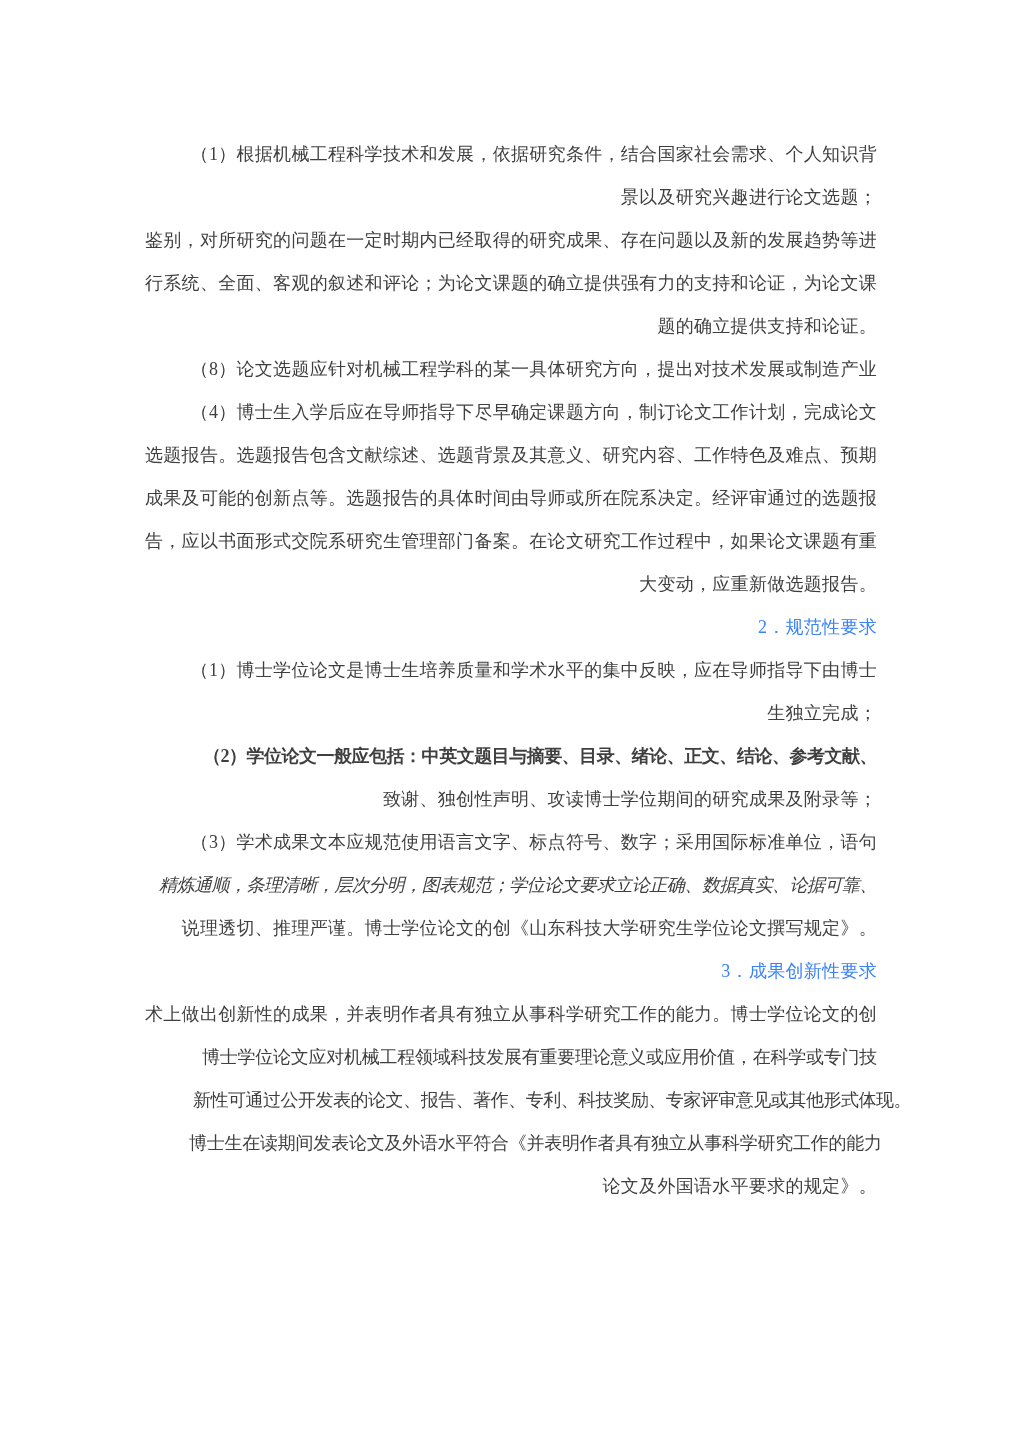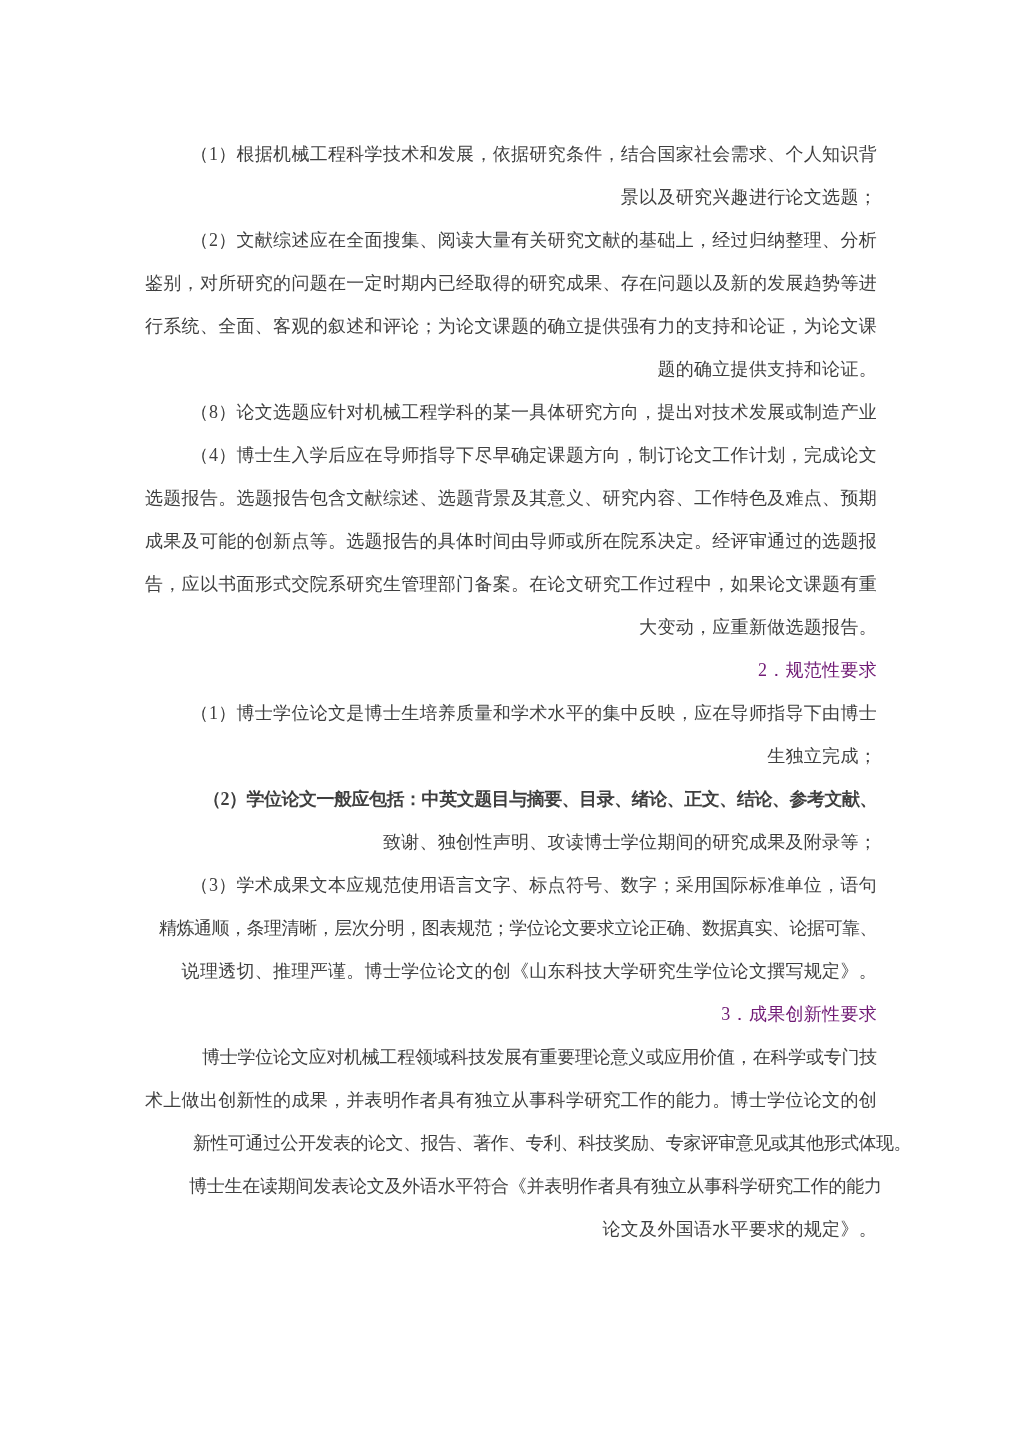--- a/index.html
+++ b/index.html
@@ -45,7 +45,6 @@
         <div class="line">景以及研究兴趣进行论文选题；</div>
       </div>
       <div class="paragraph">
-        <div class="line indent">（2）文献综述应在全面搜集、阅读大量有关研究文献的基础上，经过归纳整理、分析</div>
         <div class="line">鉴别，对所研究的问题在一定时期内已经取得的研究成果、存在问题以及新的发展趋势等进</div>
         <div class="line">行系统、全面、客观的叙述和评论；为论文课题的确立提供强有力的支持和论证，为论文课</div>
         <div class="line">题的确立提供支持和论证。</div>

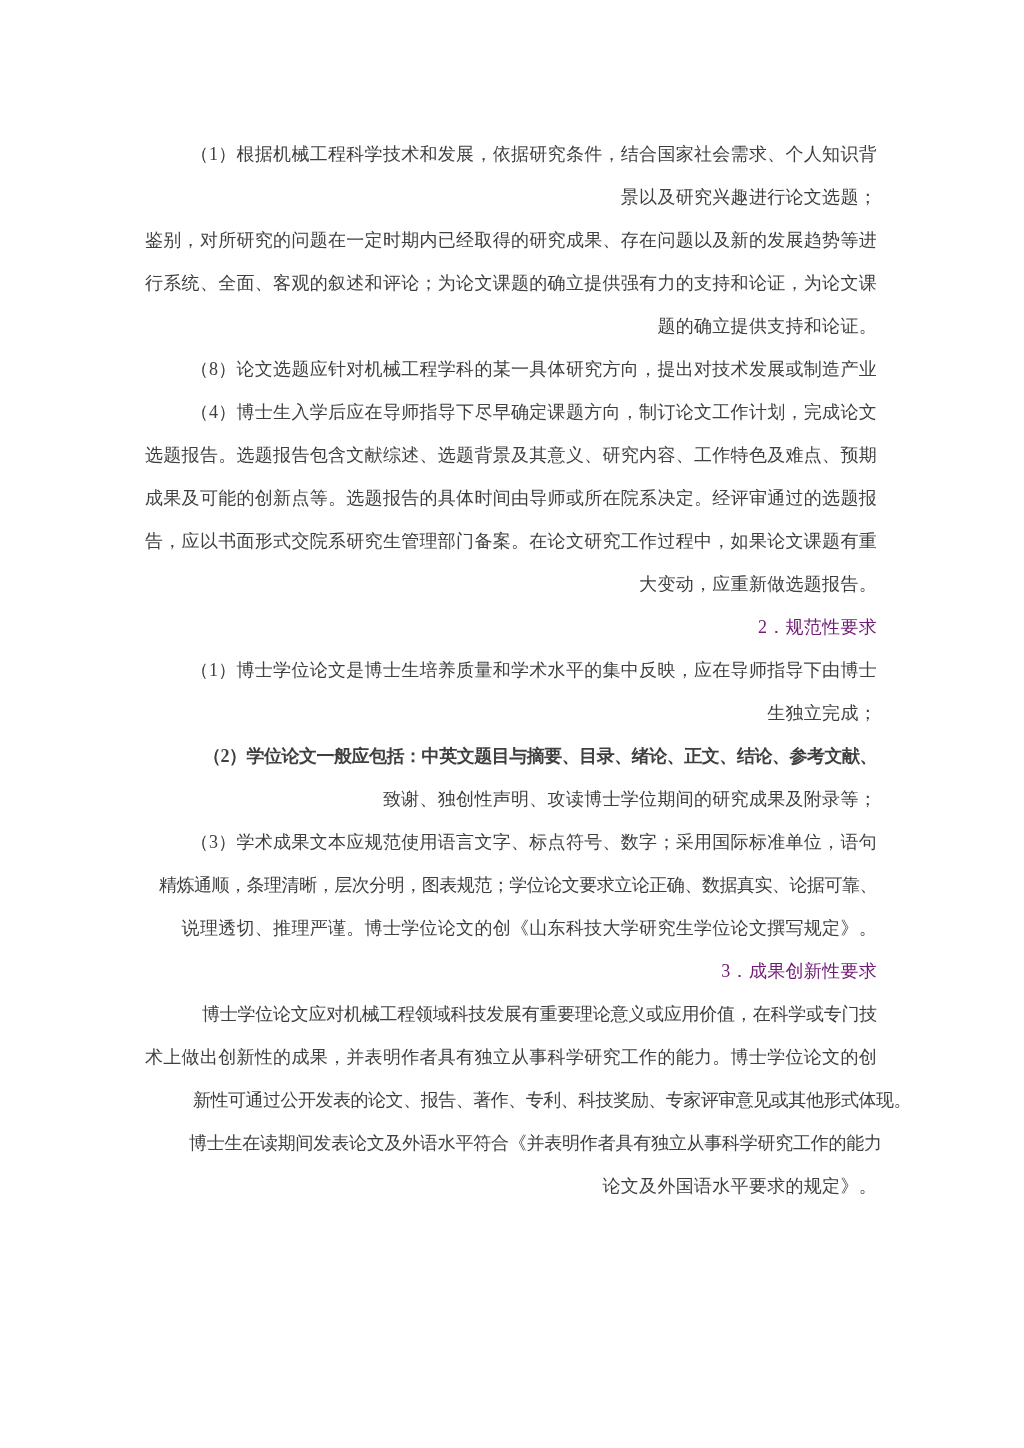--- a/index.html
+++ b/index.html
@@ -33,7 +33,7 @@
 
   .line.indent { padding-left: 44px; }
 
-  .paragraph.heading .line { color: #701a75; }
+  .paragraph.heading .line { color: #3b82f6; }
 </style>
 </head>
 <body>

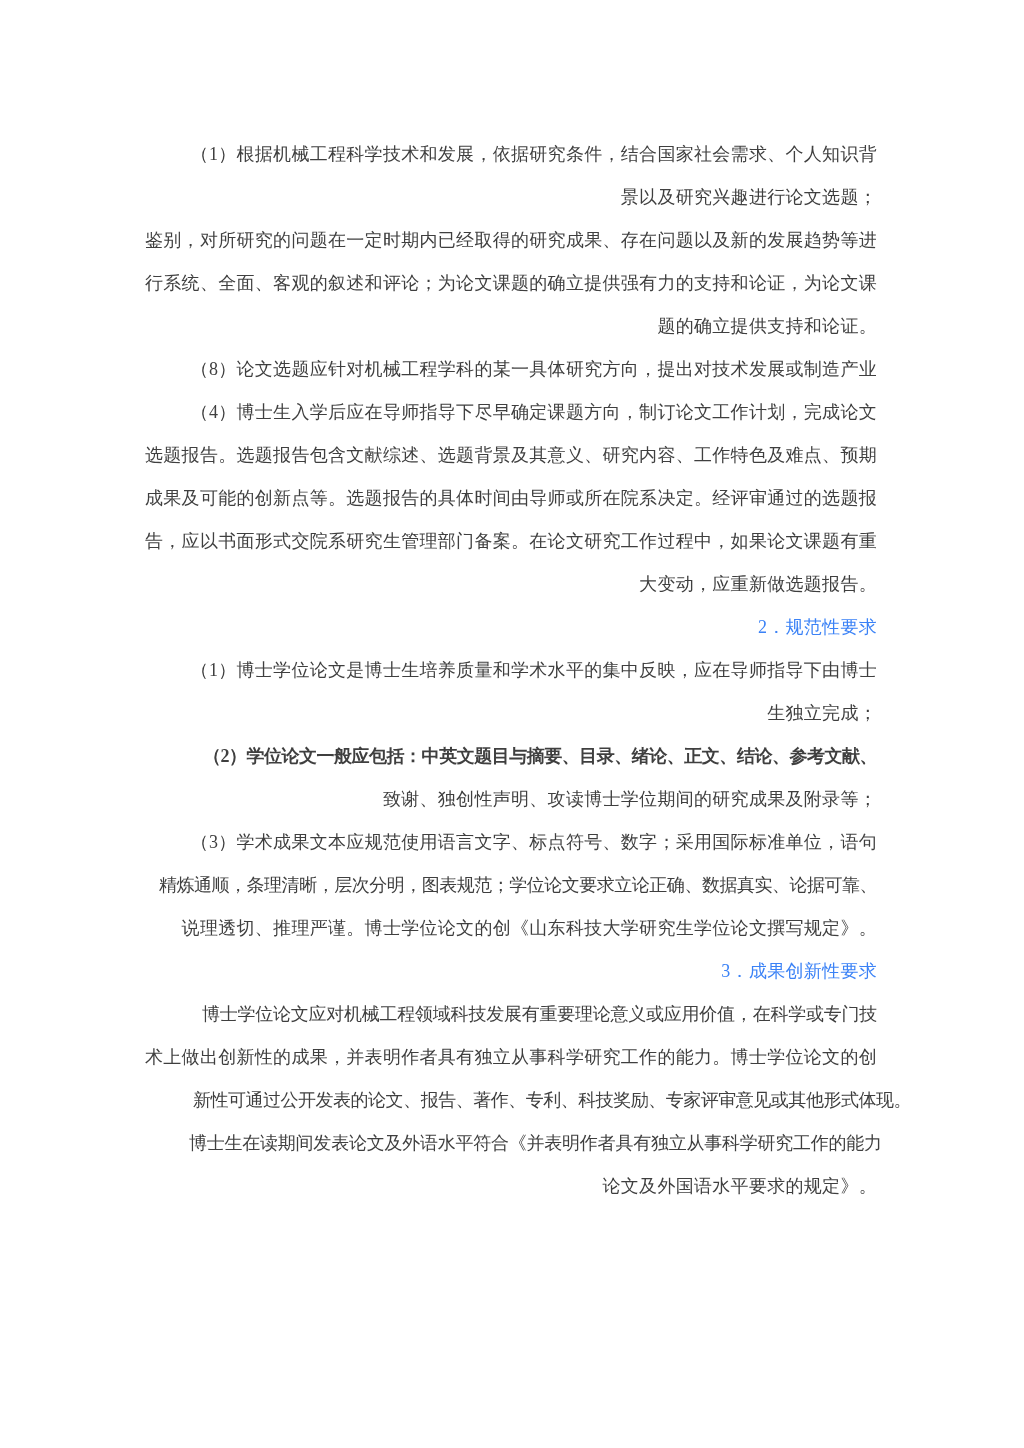--- a/index.html
+++ b/index.html
@@ -72,7 +72,7 @@
       </div>
       <div class="paragraph">
         <div class="line indent">（3）学术成果文本应规范使用语言文字、标点符号、数字；采用国际标准单位，语句</div>
-        <div class="line" style="letter-spacing: -0.489024px;">精炼通顺，条理清晰，层次分明，图表规范；学位论文要求立论正确、数据真实、论据可靠、</div>
+        <div class="line" style="letter-spacing: -0.489024px; font-style: italic;">精炼通顺，条理清晰，层次分明，图表规范；学位论文要求立论正确、数据真实、论据可靠、</div>
         <div class="line">说理透切、推理严谨。博士学位论文的创《山东科技大学研究生学位论文撰写规定》。</div>
       </div>
       <div class="paragraph heading">

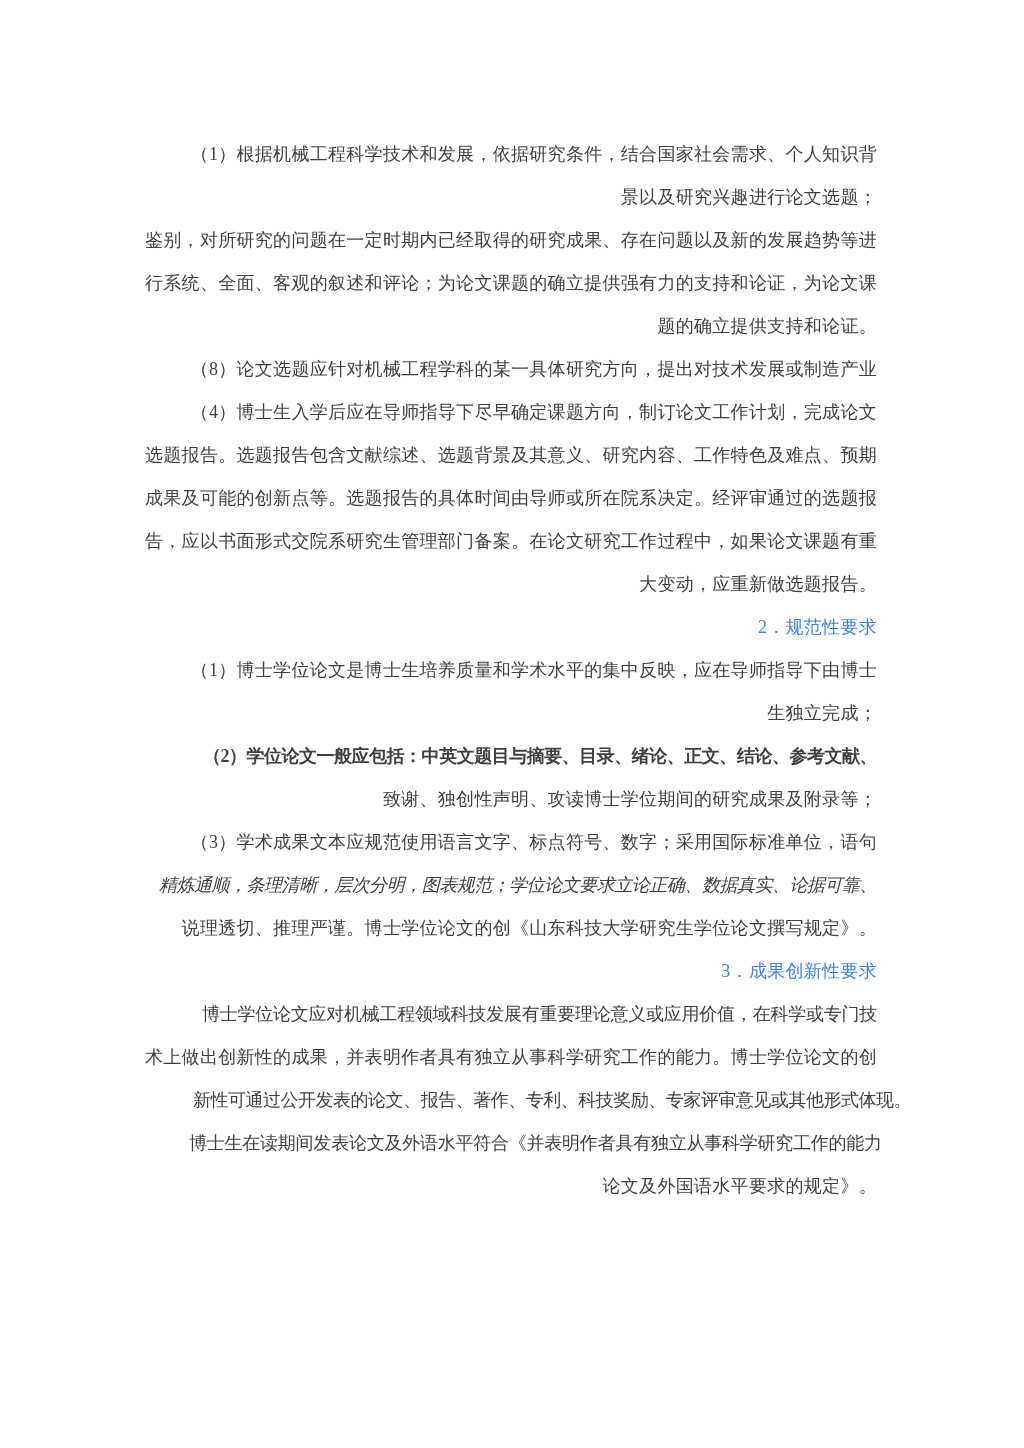--- a/index.html
+++ b/index.html
@@ -79,8 +79,8 @@
         <div class="line indent">3．成果创新性要求</div>
       </div>
       <div class="paragraph">
+        <div class="line">术上做出创新性的成果，并表明作者具有独立从事科学研究工作的能力。博士学位论文的创</div>
         <div class="line indent" style="letter-spacing: -0.234211px;">博士学位论文应对机械工程领域科技发展有重要理论意义或应用价值，在科学或专门技</div>
-        <div class="line">术上做出创新性的成果，并表明作者具有独立从事科学研究工作的能力。博士学位论文的创</div>
         <div class="line" style="letter-spacing: -0.489024px; margin-left: 48px;">新性可通过公开发表的论文、报告、著作、专利、科技奖励、专家评审意见或其他形式体现。</div>
       </div>
       <div class="paragraph">

